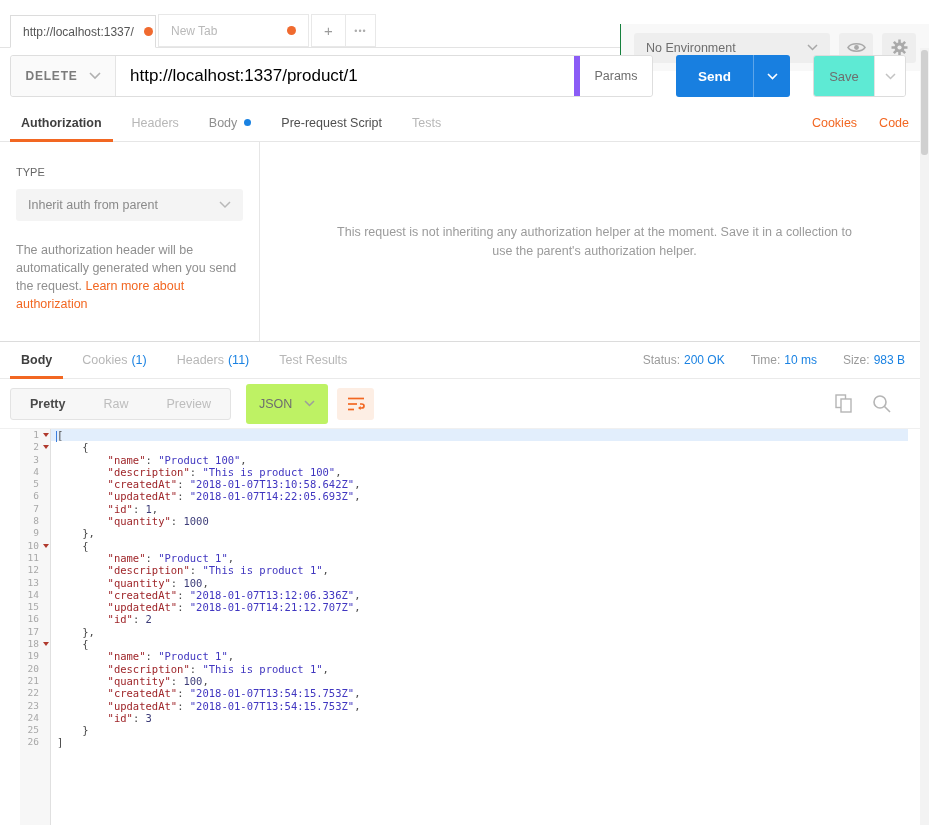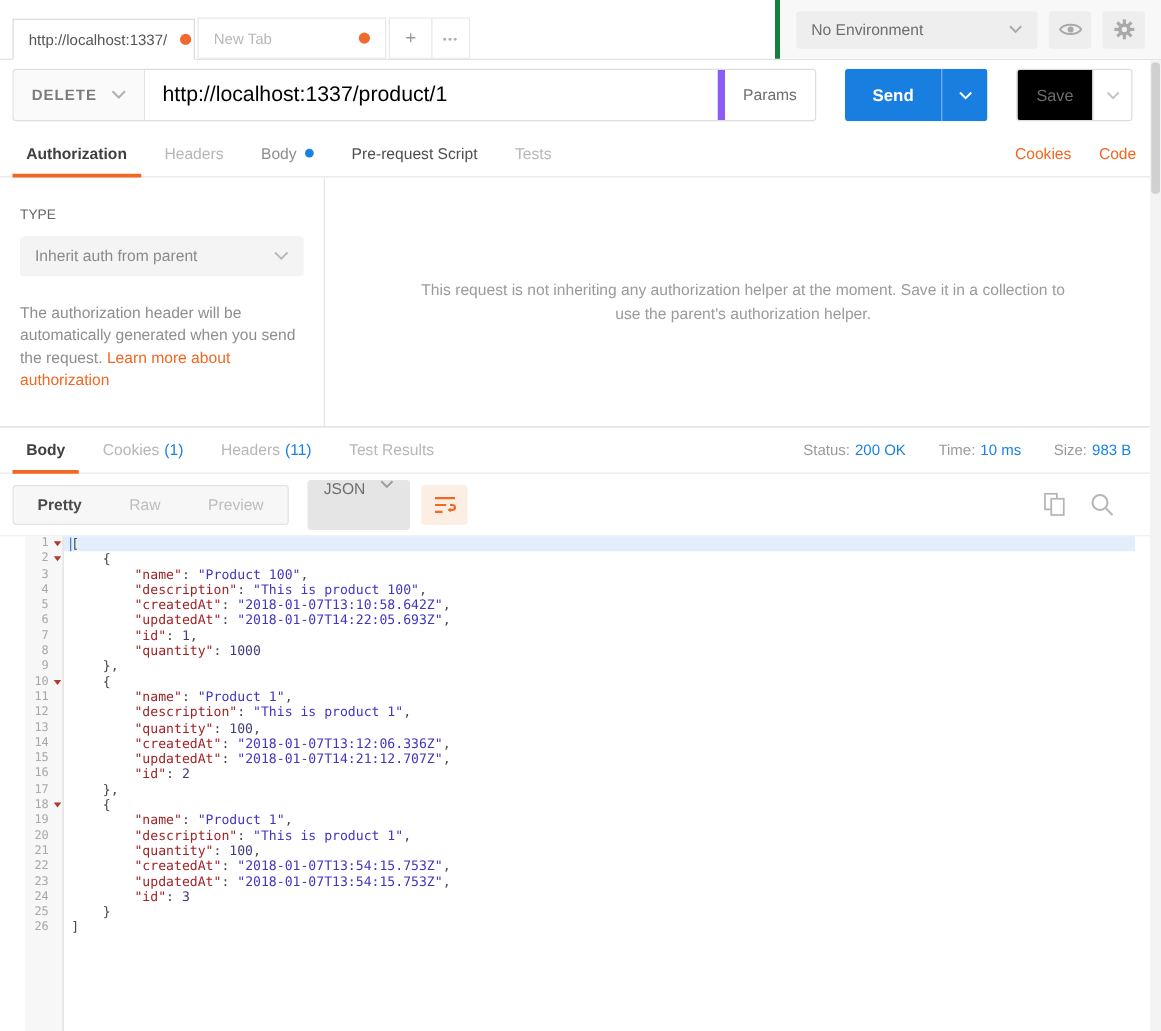--- a/index.html
+++ b/index.html
@@ -21,7 +21,7 @@
   .tabbtns { display:flex; margin-left:2px; border:1px solid #e8e8e8; height:33px; }
   .tabbtn { width:33px; display:flex; align-items:center; justify-content:center; color:#9b9b9b; font-size:15px; background:#fff; border:none; cursor:pointer; }
   .tabbtn + .tabbtn { border-left:1px solid #e8e8e8; font-size:9px; letter-spacing:1px; color:#adadad; width:30px; }
-  .env { width:309px; height:100%; background:#f8f8f8; border-left:4px solid #15803d; display:flex; align-items:center; gap:9px; padding:0 13px; }
+  .env { width:309px; height:100%; background:#f8f8f8; border-left:1px solid #15803d; display:flex; align-items:center; gap:9px; padding:0 13px;margin-top:24px; }
   .env-select { flex:1; height:30px; background:#eeeeee; border-radius:3px; display:flex; align-items:center; justify-content:space-between; padding:0 12px; color:#6e6e6e; font-size:12.5px; cursor:pointer; }
   .env-btn { width:34px; height:30px; background:#eeeeee; border:none; border-radius:3px; display:flex; align-items:center; justify-content:center; cursor:pointer; }
   

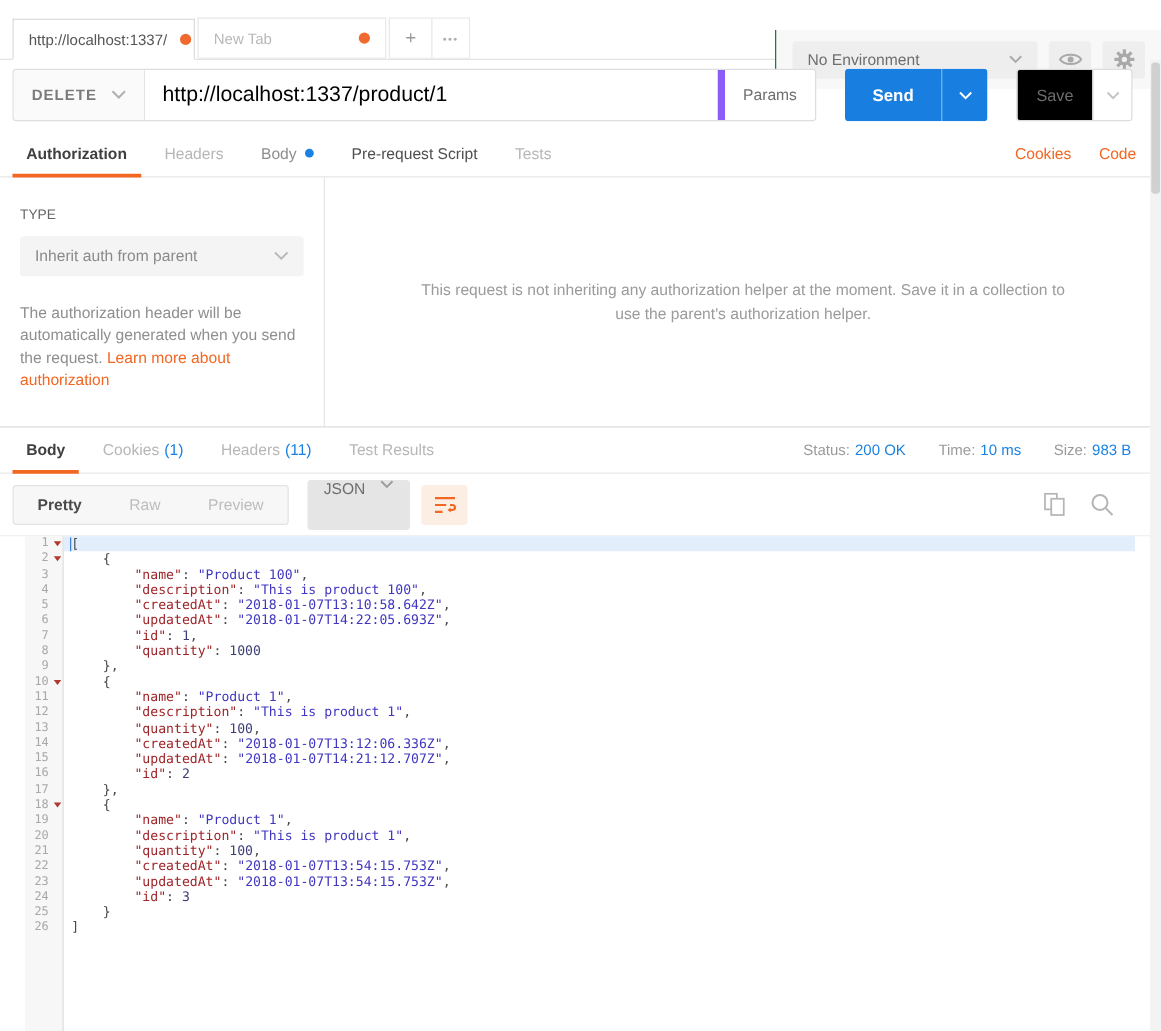--- a/index.html
+++ b/index.html
@@ -34,7 +34,7 @@
   .send-main { width:77px; border:none; background:#187fe0; color:#fff; font-size:13.5px; font-weight:600; cursor:pointer; }
   .send-chev { width:37px; border:none; border-left:1px solid rgba(255,255,255,0.3); background:#187fe0; display:flex; align-items:center; justify-content:center; cursor:pointer; }
   .savegrp { display:flex; height:42px; border:1px solid #dcdcdc; border-radius:3px; overflow:hidden; flex:none; background:#fff; }
-  .save-main { width:60px; border:none; background:#000000; color:#6e6e6e; font-size:13px; cursor:pointer; }
+  .save-main { width:60px; border:none; background:#5eead4; color:#6e6e6e; font-size:13px; cursor:pointer; }
   .save-chev { width:31px; border:none; border-left:1px solid #e3e3e3; background:#fff; display:flex; align-items:center; justify-content:center; cursor:pointer; }
   
   .sectabs { height:38px; border-bottom:1px solid #e6e6e6; display:flex; align-items:stretch; padding-left:10px; }

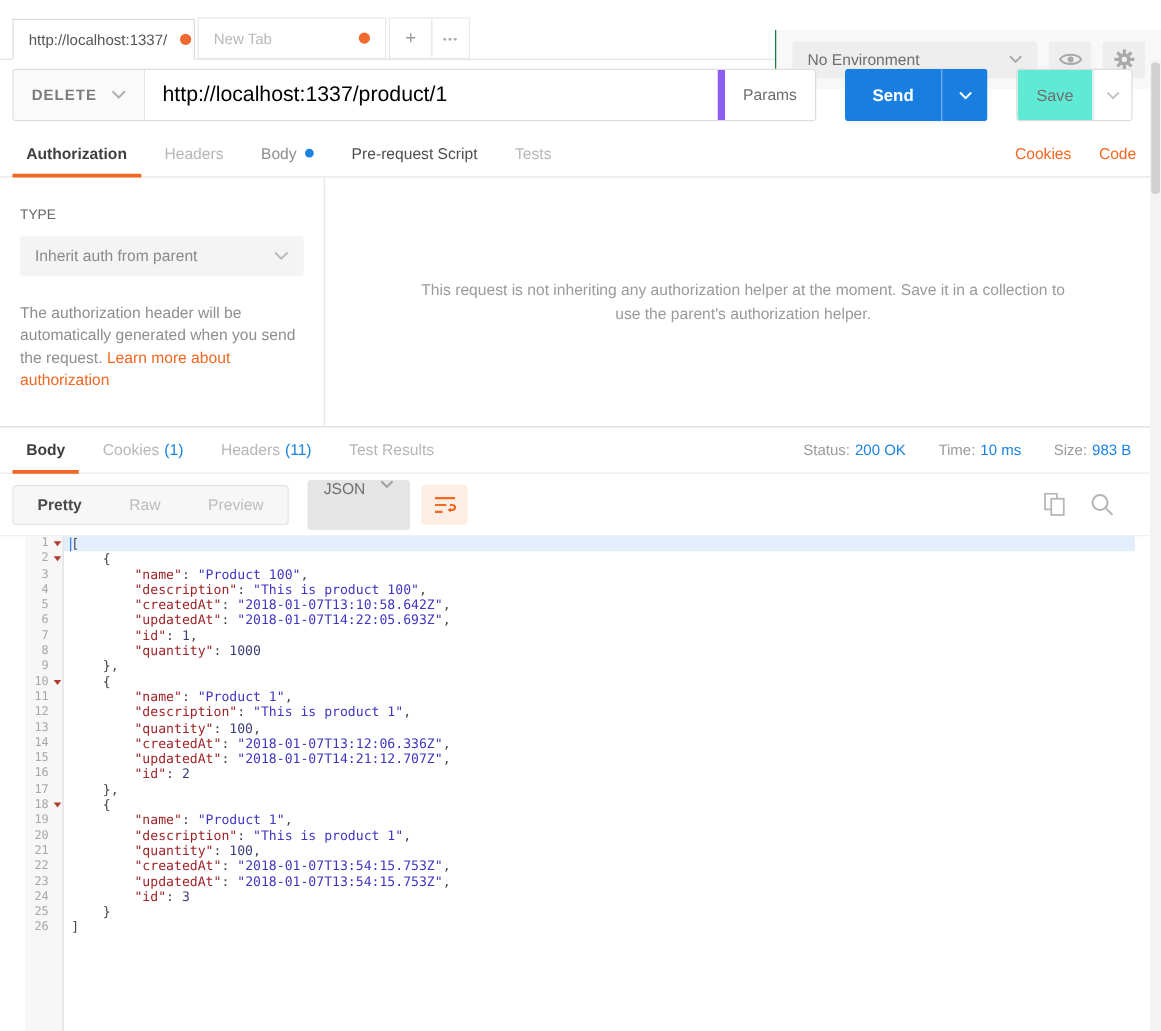--- a/index.html
+++ b/index.html
@@ -68,7 +68,7 @@
   .modes { display:flex; height:32px; border:1px solid #e3e3e3; background:#f7f7f7; border-radius:3px; overflow:hidden; }
   .mode { padding:0 19px; display:flex; align-items:center; font-size:12.5px; color:#bdbdbd; cursor:pointer; }
   .mode.active { color:#4a4a4a; font-weight:700; }
-  .langselect { height:40px; margin-left:15px; background:#e5e5e5; border-radius:3px; display:flex; gap:12px; padding:0 13px; color:#6e6e6e; font-size:12.5px; cursor:pointer; }
+  .langselect { height:40px; margin-left:15px; background:#bef264; border-radius:3px; display:flex; align-items:center; gap:12px; padding:0 13px; color:#6e6e6e; font-size:12.5px; cursor:pointer; }
   .wrapbtn { width:37px; height:32px; margin-left:9px; background:#fdeee4; border:none; border-radius:3px; display:flex; align-items:center; justify-content:center; cursor:pointer; }
   .tool-icons { margin-left:auto; display:flex; align-items:center; gap:20px; padding-right:28px; }
   .tico { background:none; border:none; display:flex; cursor:pointer; }

